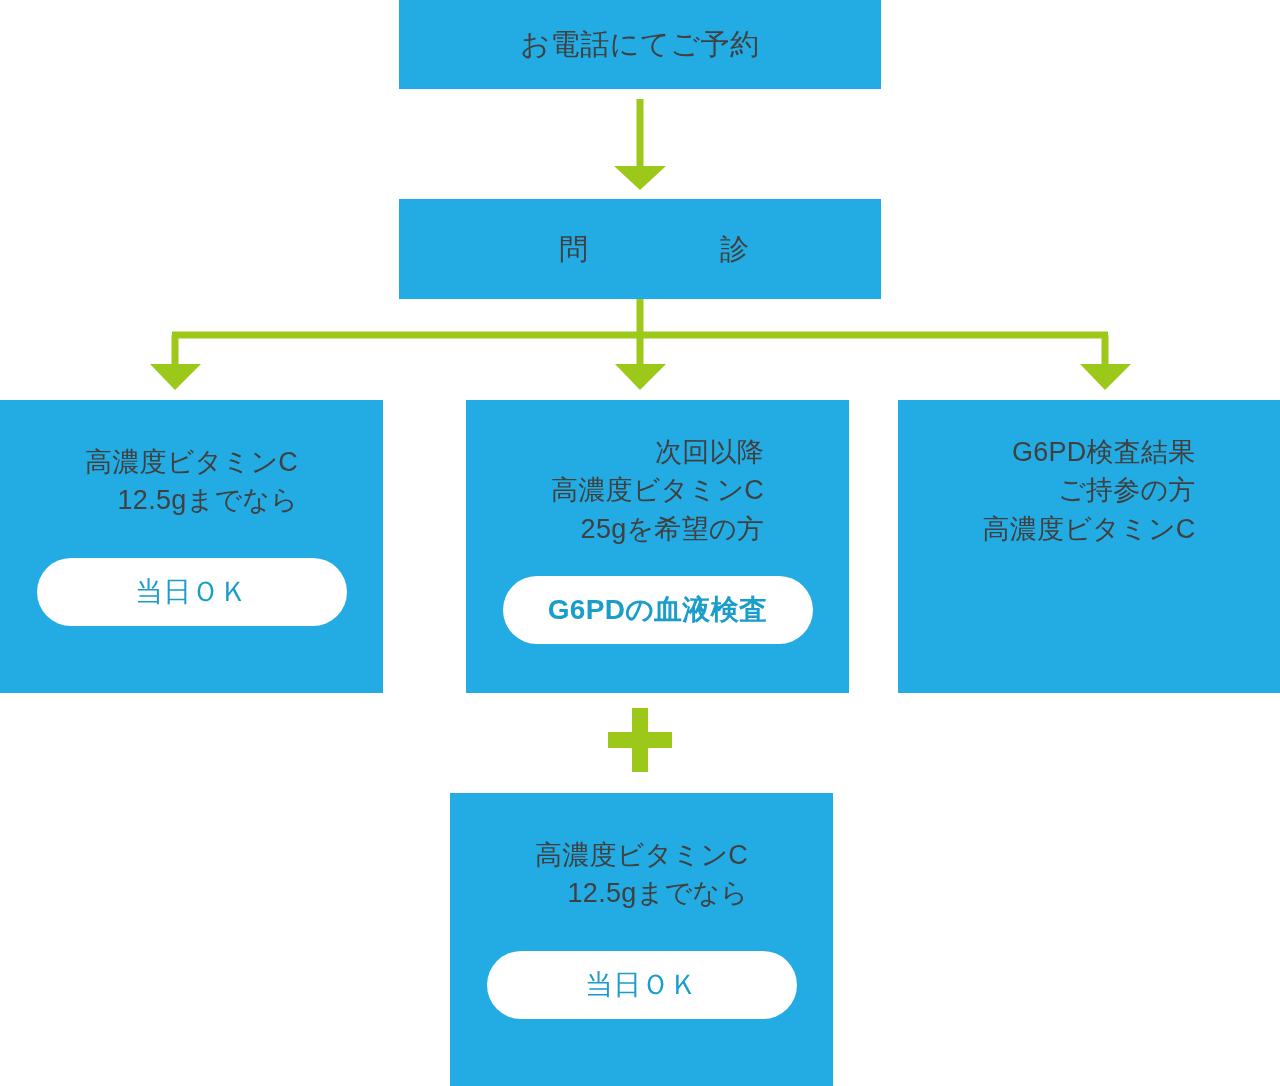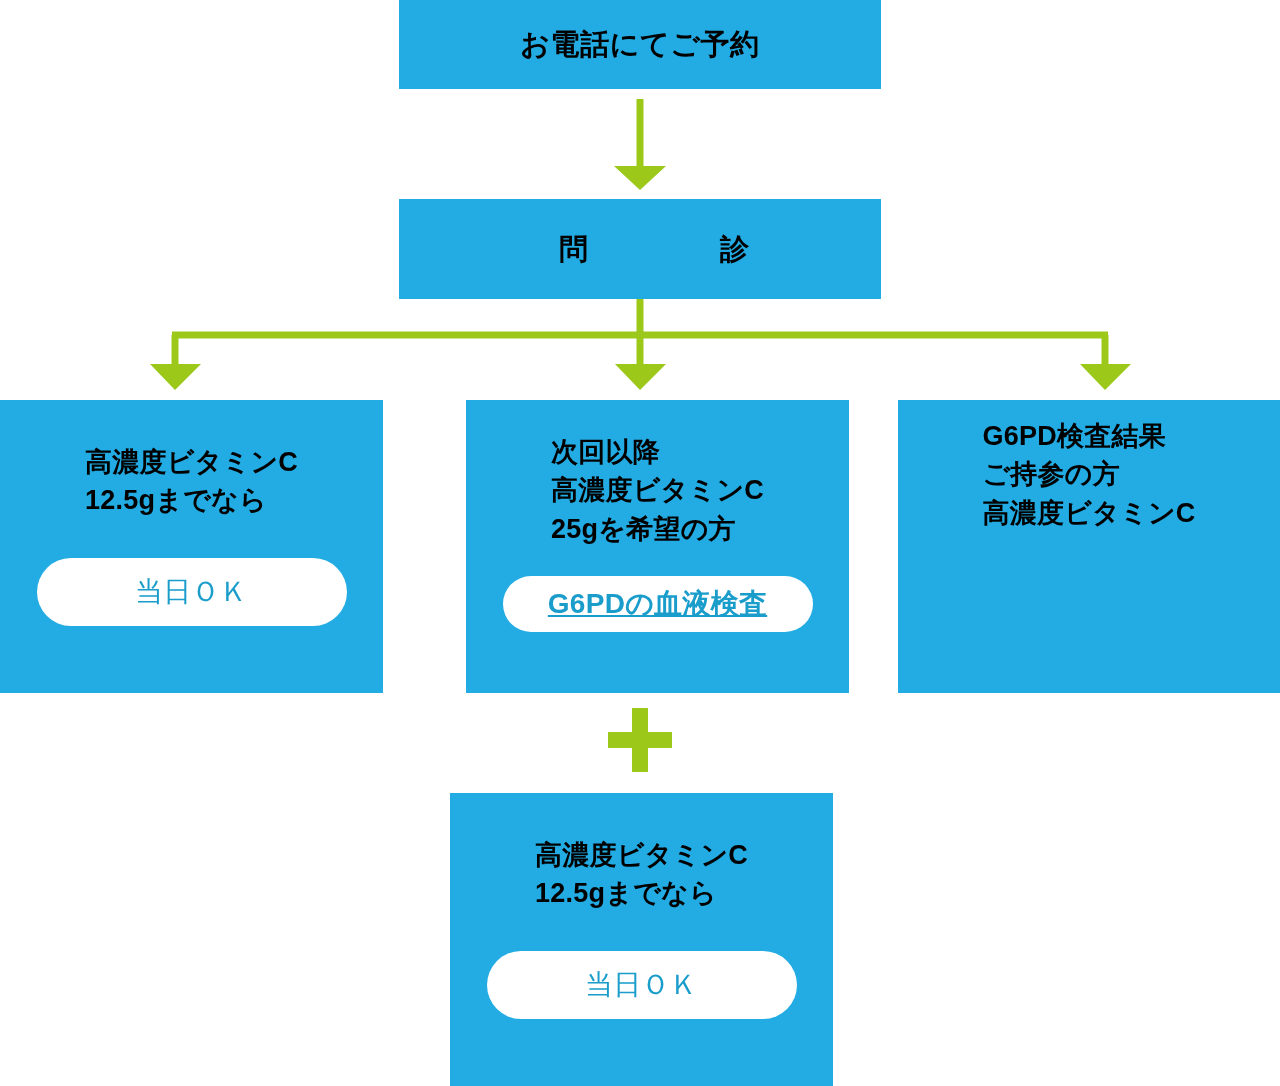--- a/index.html
+++ b/index.html
@@ -38,10 +38,10 @@
     align-items: center;
   }
   .node-title {
-    color: #000000;
-    text-align: left;
+    color: #404040;
+    text-align: right;
     white-space: pre-line;
-    font-weight: 700;
+    font-weight: 400;
   }
 
   

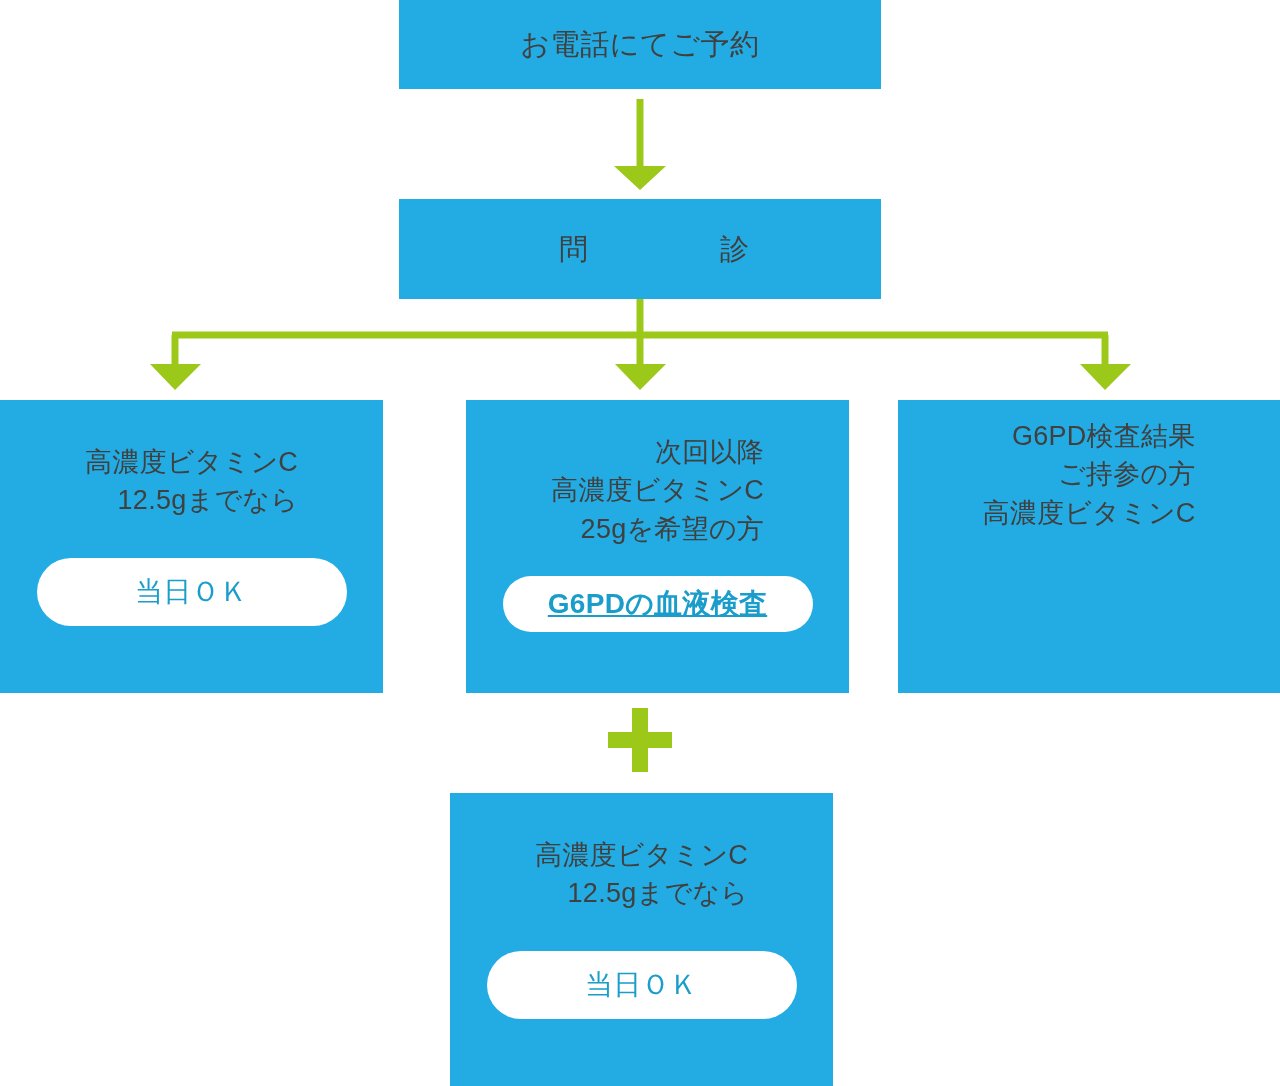--- a/index.html
+++ b/index.html
@@ -172,7 +172,7 @@
     </div>
   </div>
 
-  <div class="node option" style="left:898px; top:400px; width:382px; height:293px; padding-top:17px;">
+  <div class="node option" style="left:898px; top:400px; width:382px; height:293px; padding-top:33px;">
     <div class="node-title">G6PD検査結果
 ご持参の方
 高濃度ビタミンC</div>

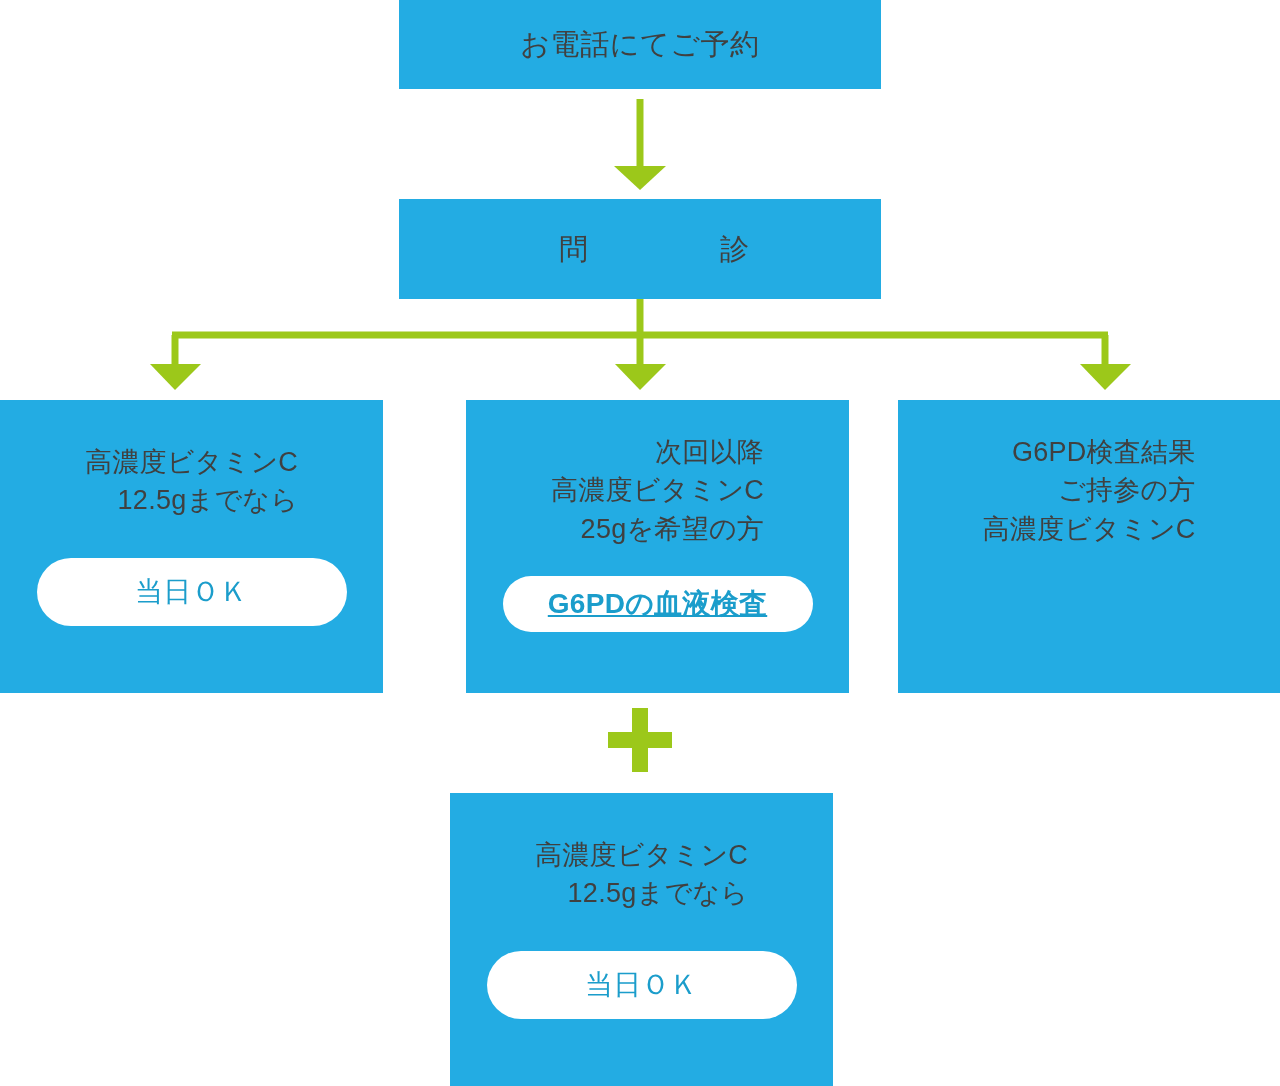--- a/index.html
+++ b/index.html
@@ -167,7 +167,7 @@
     <div class="node-title">次回以降
 高濃度ビタミンC
 25gを希望の方</div>
-    <div class="pill bold" style="margin-top:12px; width:310px; height:56px;text-decoration:underline;">
+    <div class="pill bold" style="margin-top:12px; width:310px; height:68px;">
       <span class="pill-label">G6PDの血液検査</span>
     </div>
   </div>

